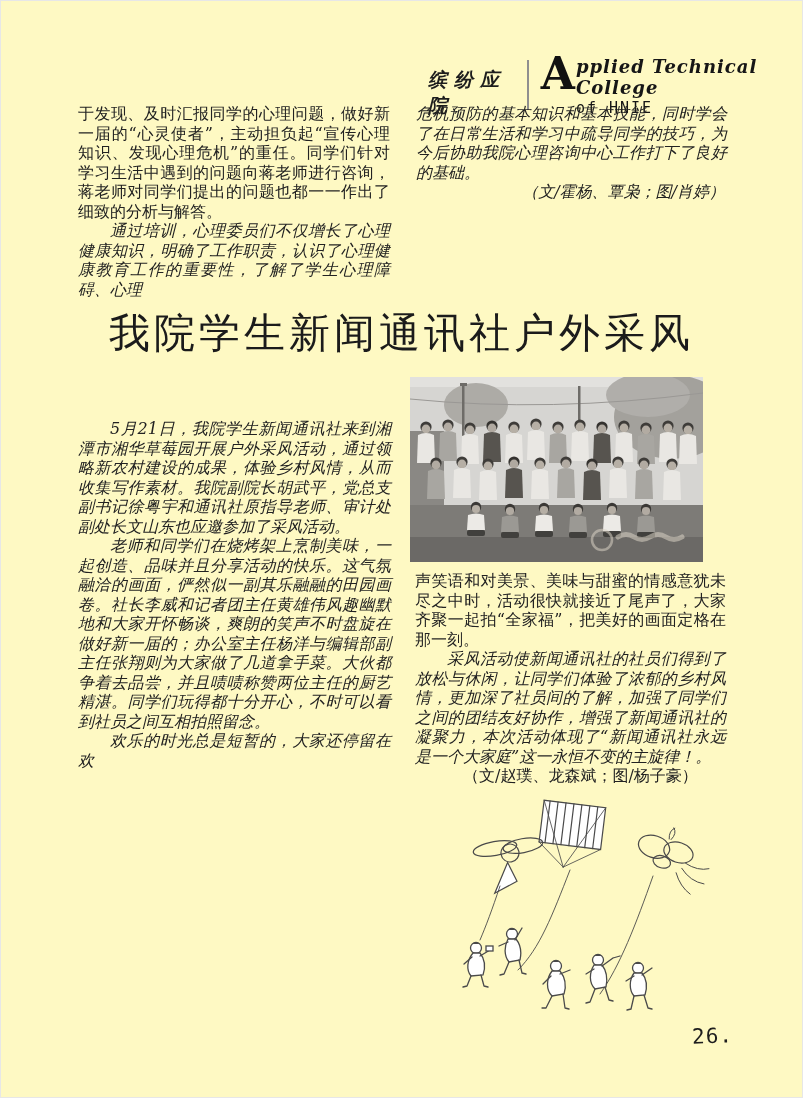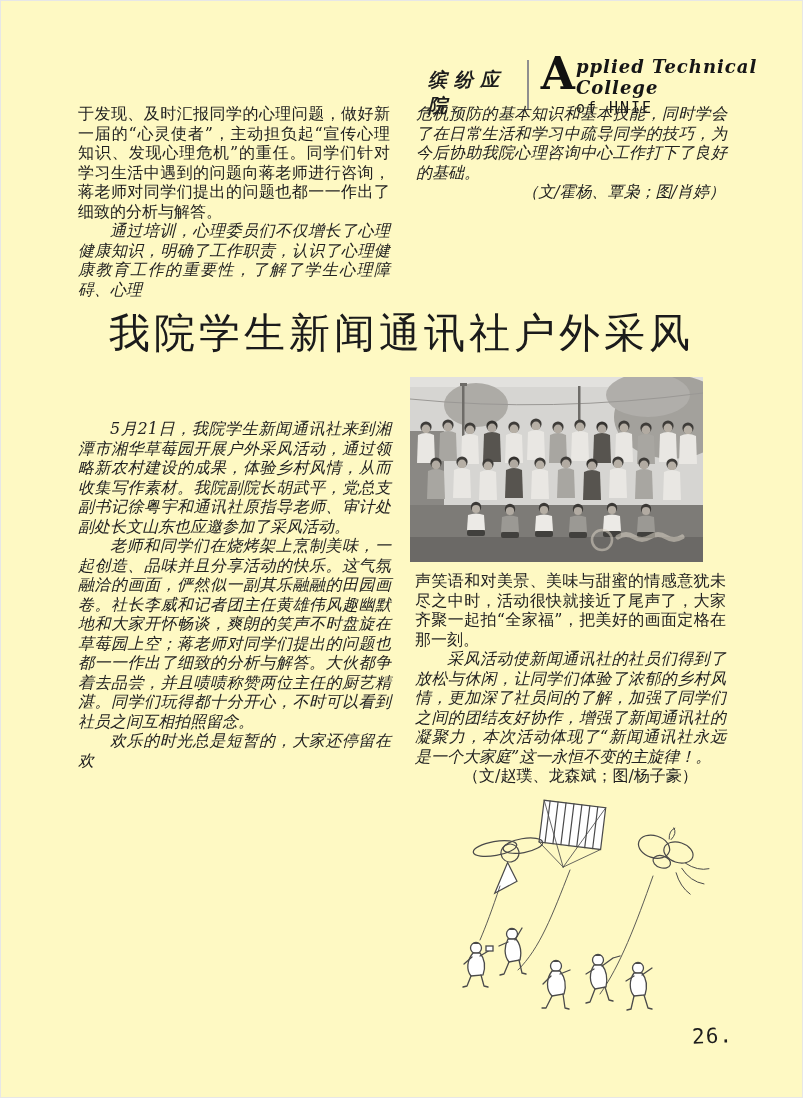--- a/index.html
+++ b/index.html
@@ -86,7 +86,7 @@
 
   <section class="col art-left">
     <p class="indent">5月21日，我院学生新闻通讯社来到湘潭市湘华草莓园开展户外采风活动，通过领略新农村建设的成果，体验乡村风情，从而收集写作素材。我院副院长胡武平，党总支副书记徐粤宇和通讯社原指导老师、审计处副处长文山东也应邀参加了采风活动。</p>
-    <p class="indent">老师和同学们在烧烤架上烹制美味，一起创造、品味并且分享活动的快乐。这气氛融洽的画面，俨然似一副其乐融融的田园画卷。社长李威和记者团主任黄雄伟风趣幽默地和大家开怀畅谈，爽朗的笑声不时盘旋在 草莓园上空；蒋老师对同学们提出的问题也都一一作出了细致的分析与解答。大伙都争着去品尝，并且啧啧称赞两位主任的厨艺精湛。同学们玩得都十分开心，不时可以看到社员之间互相拍照留念。</p>
+    <p class="indent">老师和同学们在烧烤架上烹制美味，一起创造、品味并且分享活动的快乐。这气氛融洽的画面，俨然似一副其乐融融的田园画卷。社长李威和记者团主任黄雄伟风趣幽默地和大家开怀畅谈，爽朗的笑声不时盘旋在 做好新一届的；办公室主任杨洋与编辑部副主任张翔则为大家做了几道拿手菜。大伙都争着去品尝，并且啧啧称赞两位主任的厨艺精湛。同学们玩得都十分开心，不时可以看到社员之间互相拍照留念。</p>
     <p class="indent">欢乐的时光总是短暂的，大家还停留在欢</p>
   </section>
 

